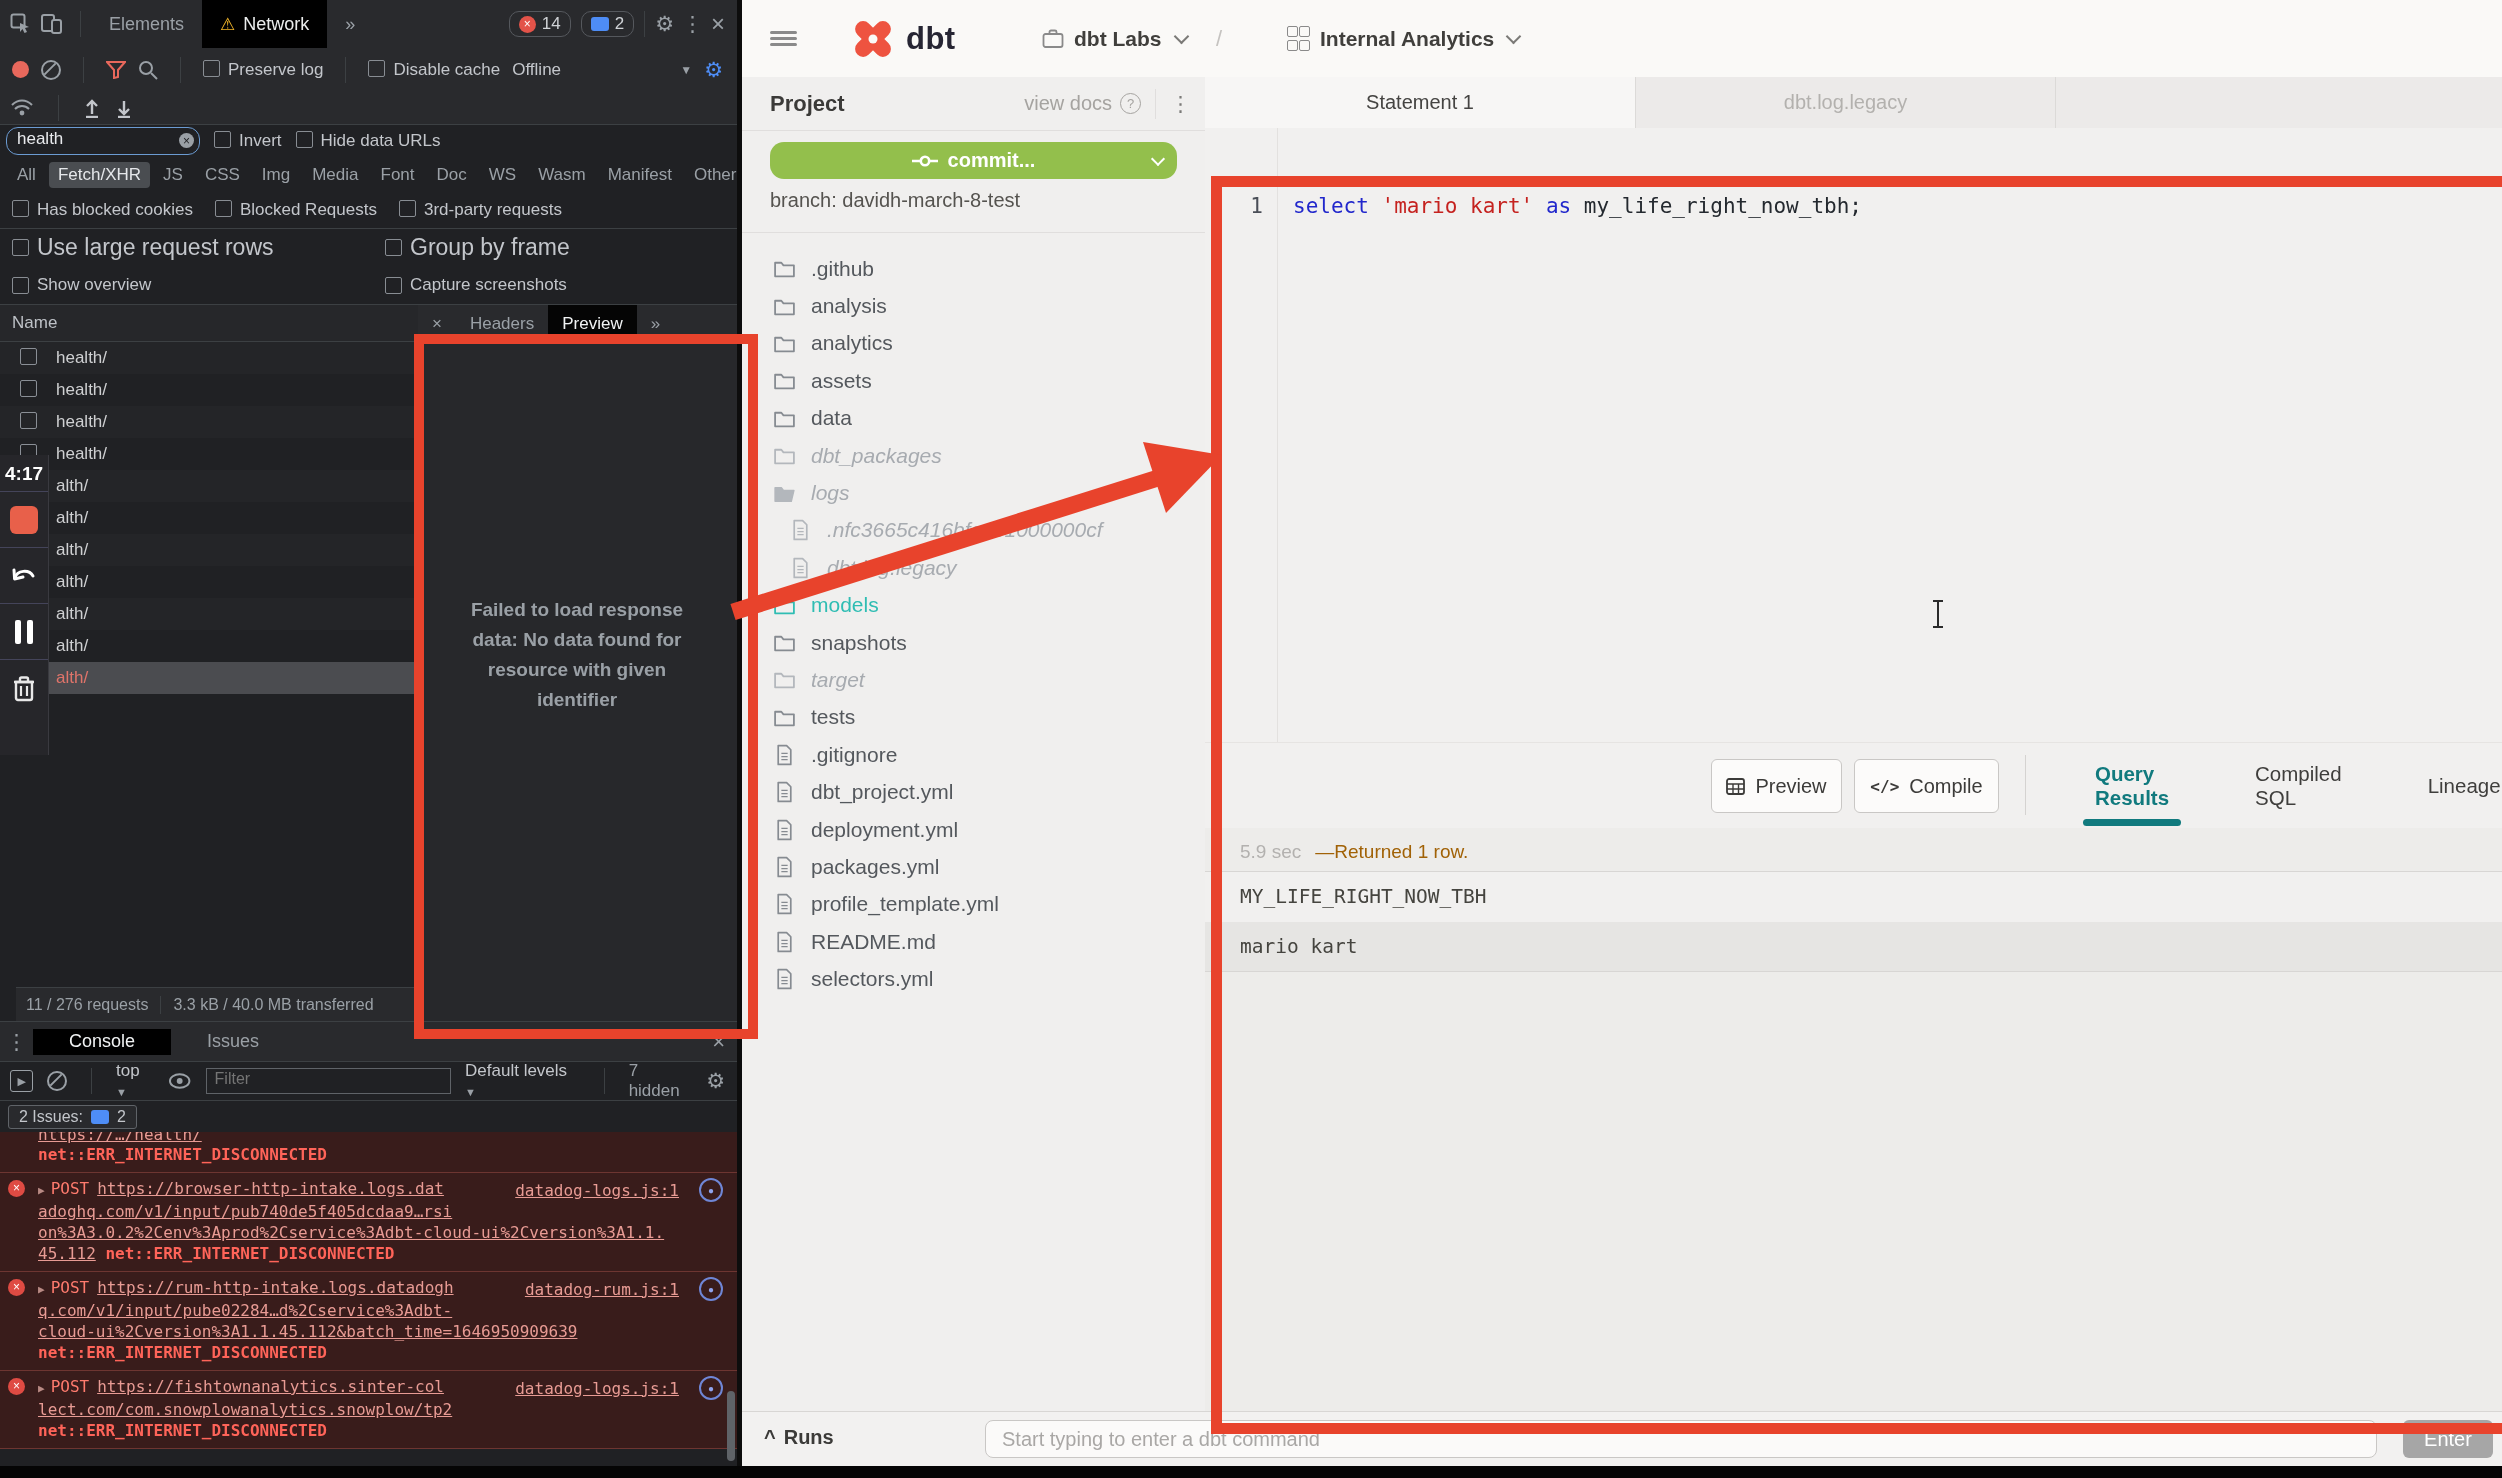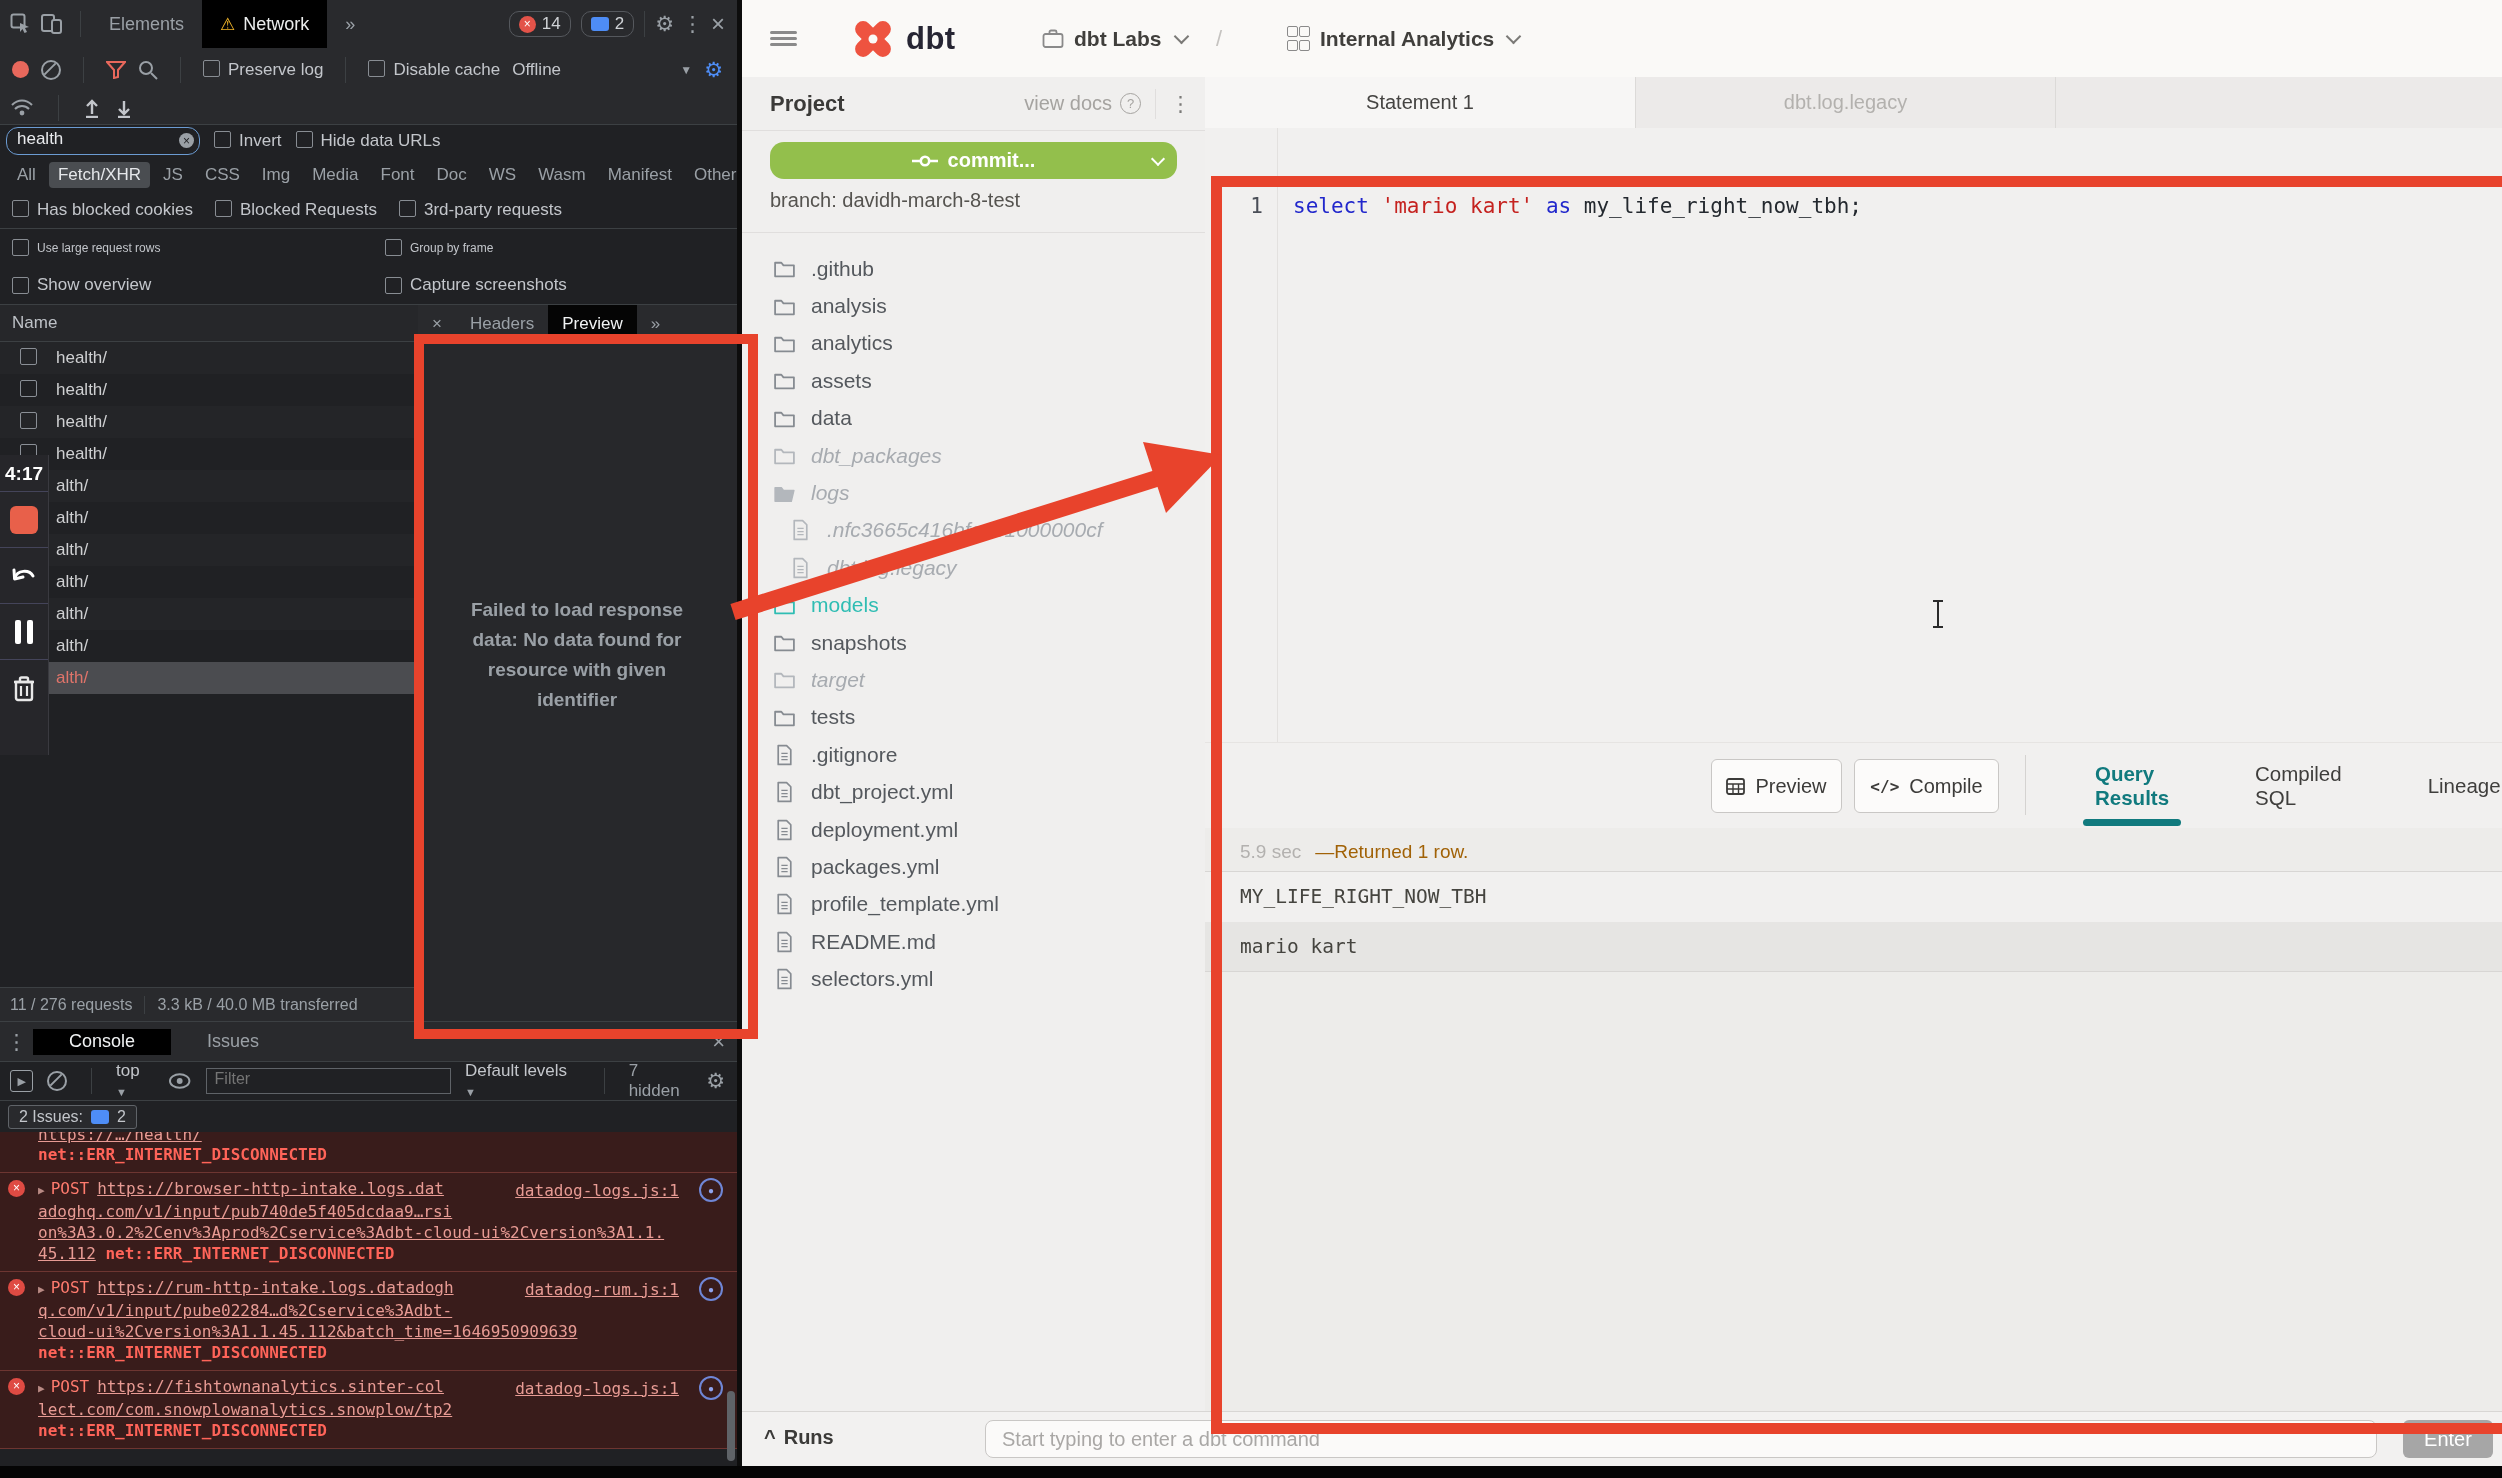--- a/index.html
+++ b/index.html
@@ -33,7 +33,7 @@
   .ftype{padding:3px 9px;border-radius:4px;}
   .ftype.on{background:#4a4d51;color:#e5e7ea;}
   #dt-fchecks{top:192px;height:36px;gap:22px;padding-left:12px;font-size:17px;border-bottom:1px solid #3c4043;}
-  #dt-opts1{top:229px;height:37px;font-size:12px;}
+  #dt-opts1{top:229px;height:37px;font-size:23px;}
   #dt-opts2{top:266px;height:38px;font-size:17px;border-bottom:1px solid #3c4043;}
   .optl{position:absolute;left:12px;display:flex;align-items:center;}
   .optr{position:absolute;left:385px;display:flex;align-items:center;}

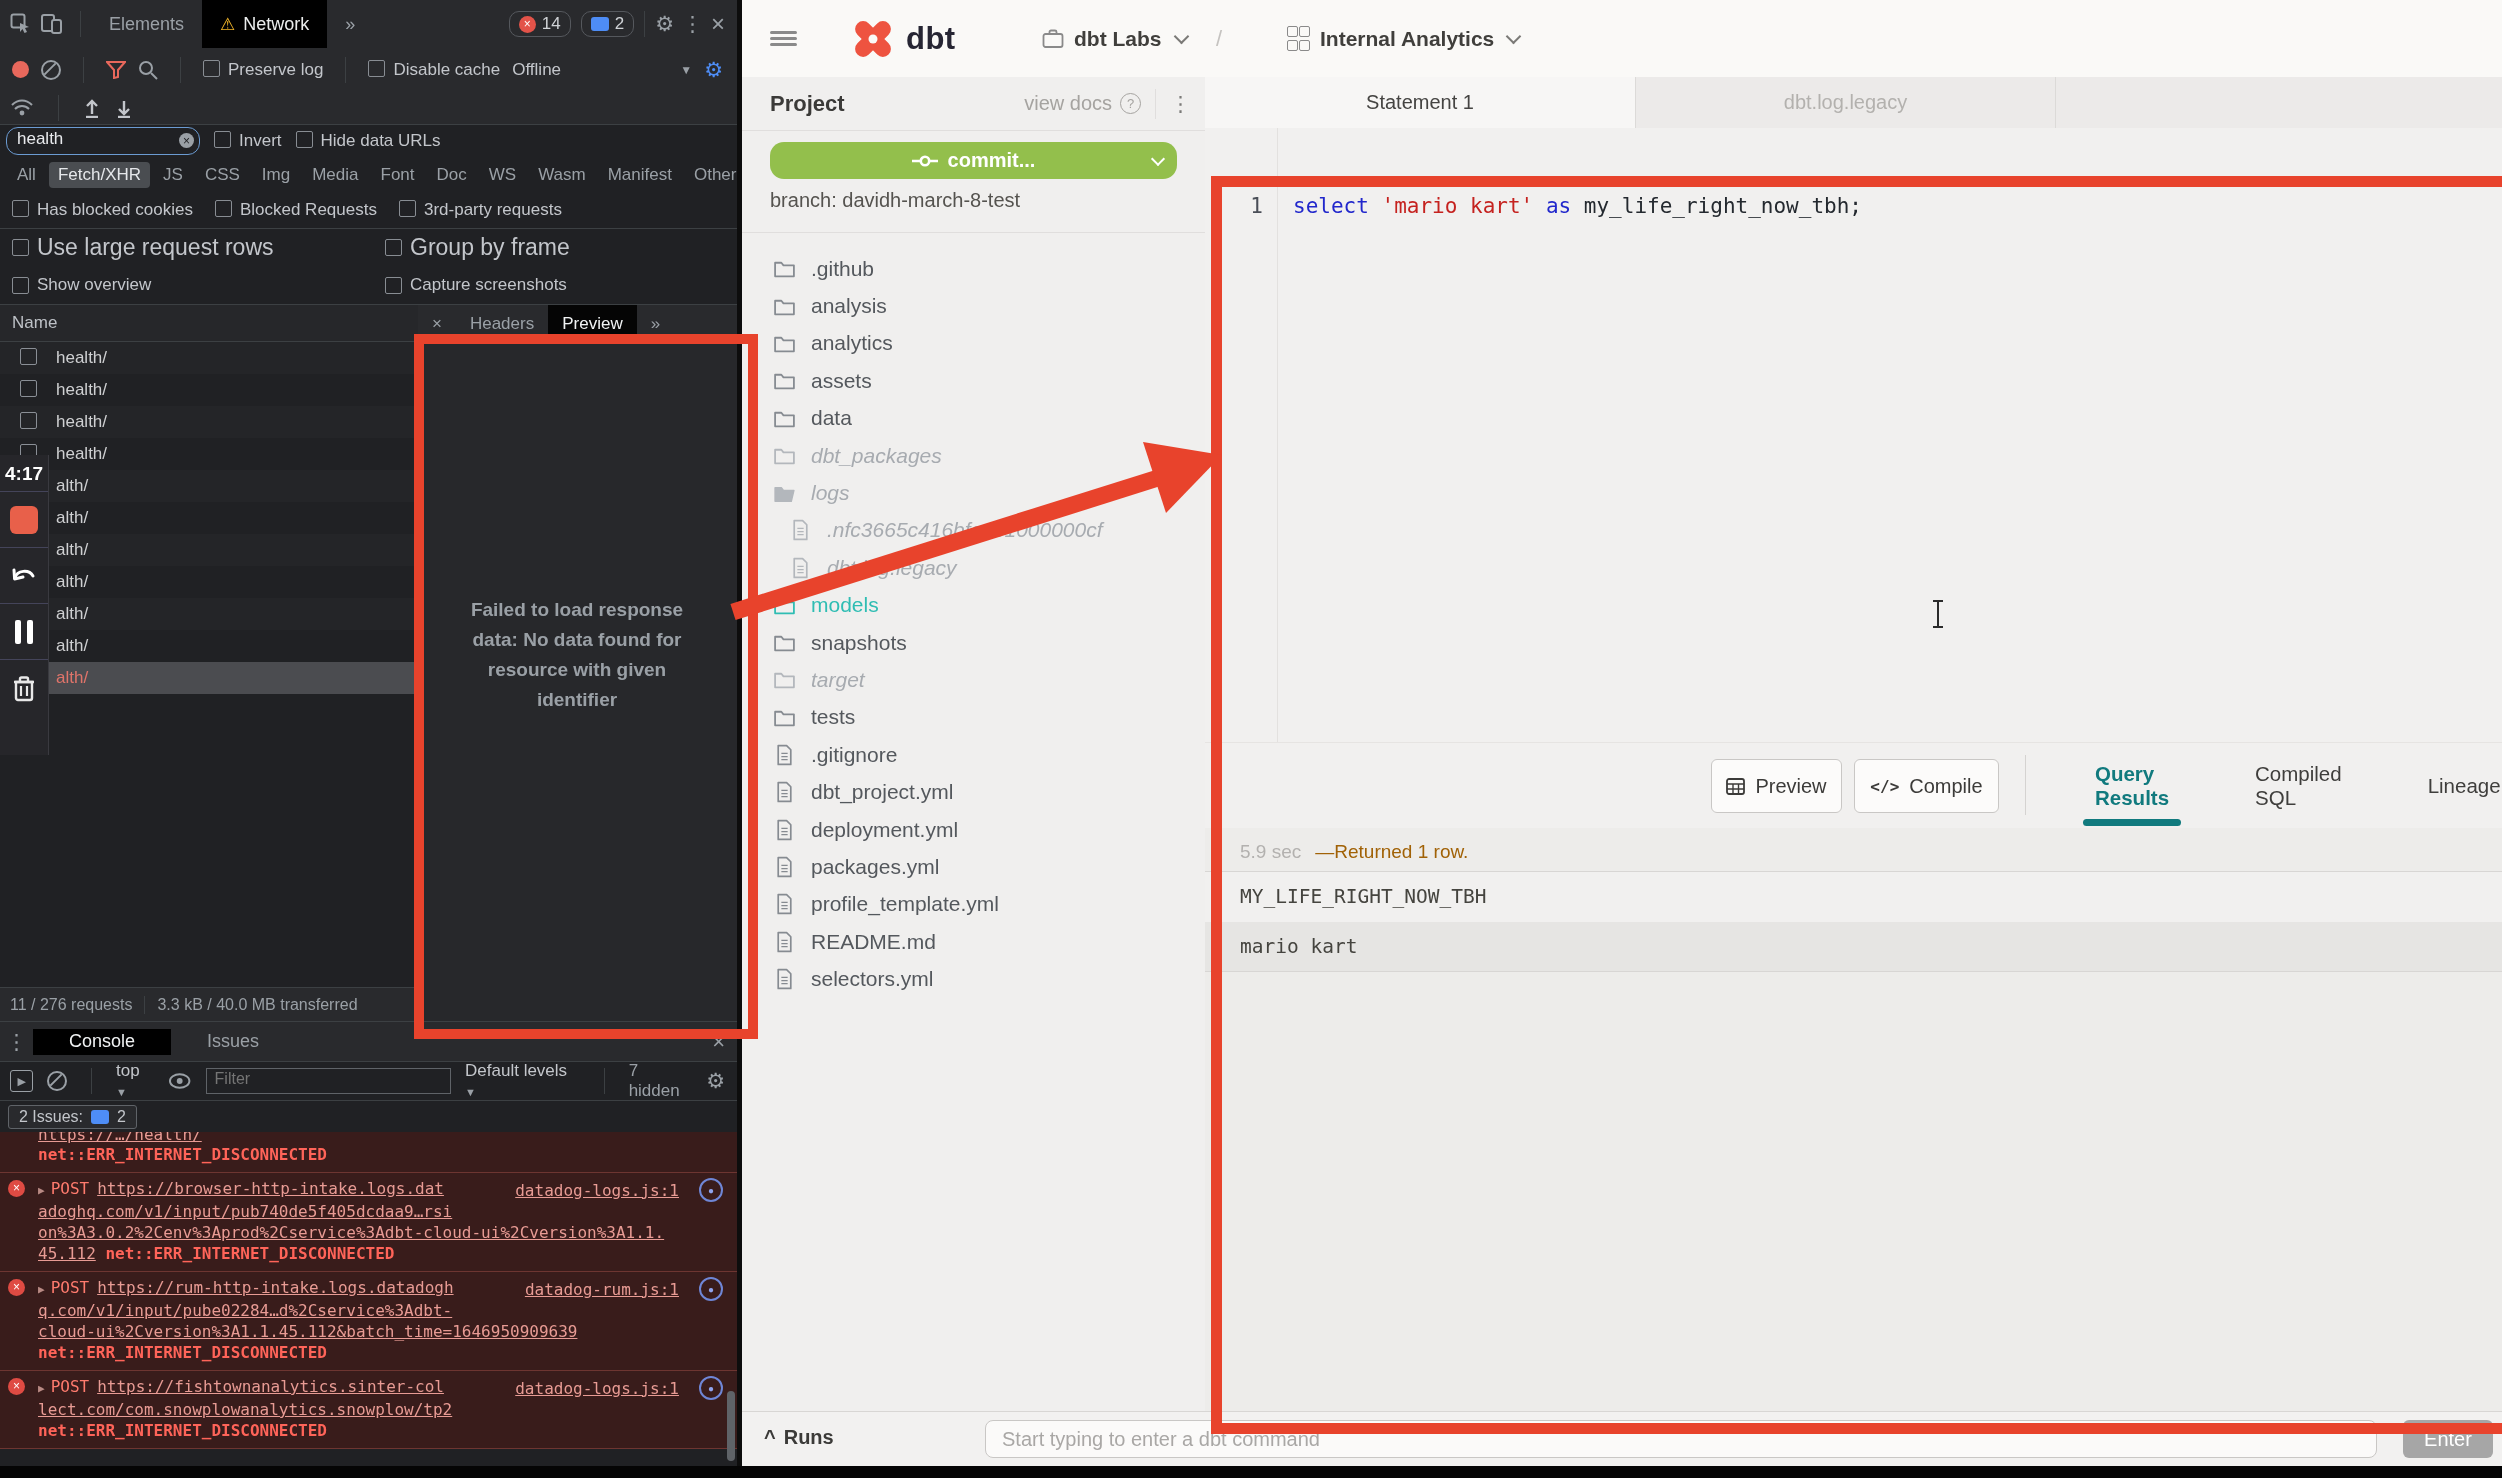--- a/index.html
+++ b/index.html
@@ -44,7 +44,7 @@
   .req:nth-child(odd){background:#242528;}
   .req.sel{background:#4b4c50;color:#e0746a;}
   .req-ic{display:inline-block;width:15px;height:15px;border:1.5px solid #8a8f96;border-radius:2px;vertical-align:-2px;margin-left:-36px;margin-right:19px;}
-  #dt-status{position:absolute;left:0;bottom:0;width:418px;height:33px;display:flex;align-items:center;gap:12px;background:#292a2d;border-top:1px solid #3c4043;font-size:16px;color:#9aa0a6;padding-left:10px;white-space:nowrap;overflow:hidden;}
+  #dt-status{position:absolute;left:16px;bottom:0;width:418px;height:33px;display:flex;align-items:center;gap:12px;background:#292a2d;border-top:1px solid #3c4043;font-size:16px;color:#9aa0a6;padding-left:10px;white-space:nowrap;overflow:hidden;}
   
   #dt-right{position:absolute;left:418px;top:305px;width:319px;height:716px;background:#27282b;}
   #resp-tabs{height:37px;display:flex;align-items:center;background:#292a2d;border-bottom:1px solid #3c4043;font-size:17px;color:#9aa0a6;gap:0;}

